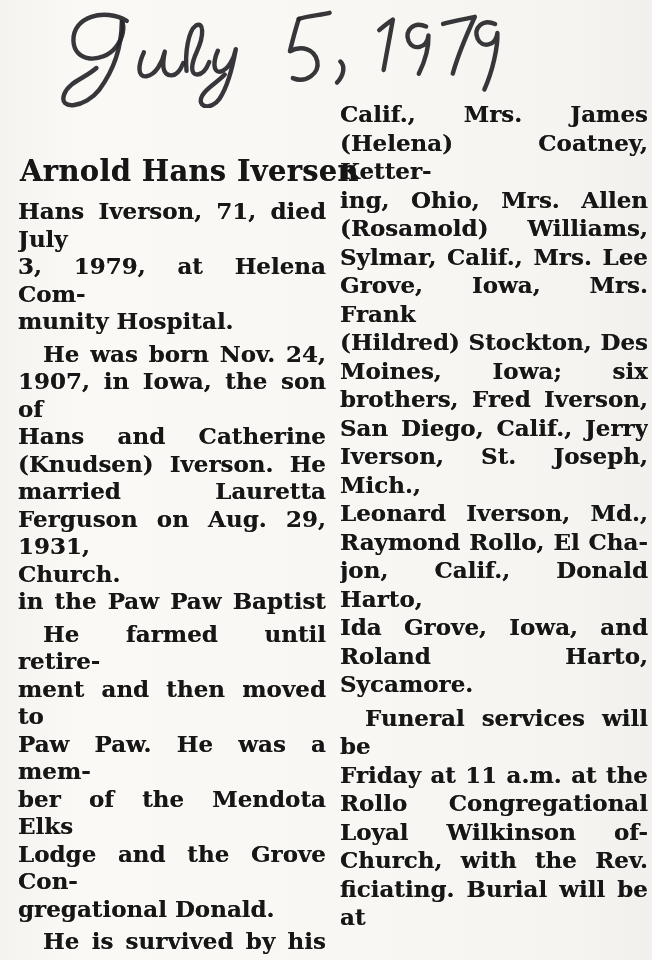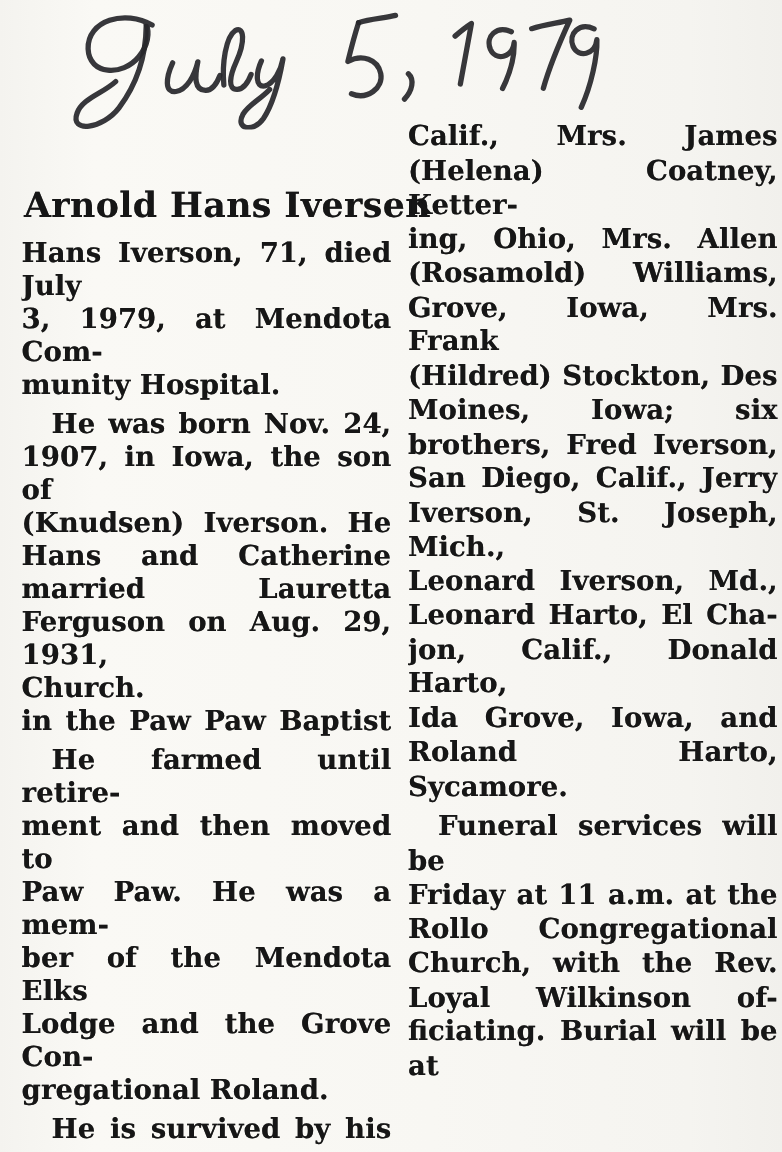--- a/index.html
+++ b/index.html
@@ -109,7 +109,7 @@
       <div>
           <div class="para">
             <div class="line">Hans Iverson, 71, died July</div>
-            <div class="line">3, 1979, at Mendota Com-</div>
+            <div class="line">3, 1979, at Helena Com-</div>
             <div class="line end">munity Hospital.</div>
           </div>
           <div class="para">

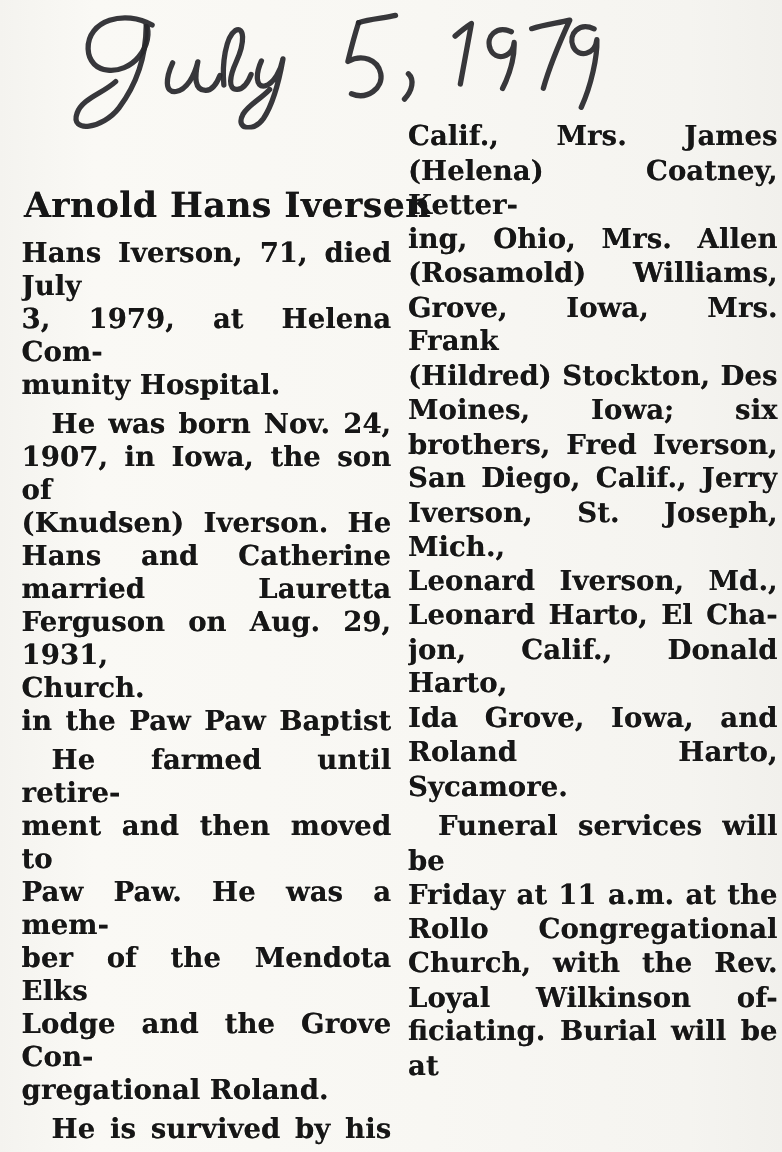--- a/index.html
+++ b/index.html
@@ -142,6 +142,7 @@
             <div class="line">(Helena) Coatney, Ketter-</div>
             <div class="line">ing, Ohio, Mrs. Allen</div>
             <div class="line">(Rosamold) Williams,</div>
+            <div class="line">Sylmar, Calif., Mrs. Lee</div>
             <div class="line">Grove, Iowa, Mrs. Frank</div>
             <div class="line">(Hildred) Stockton, Des</div>
             <div class="line">Moines, Iowa; six</div>

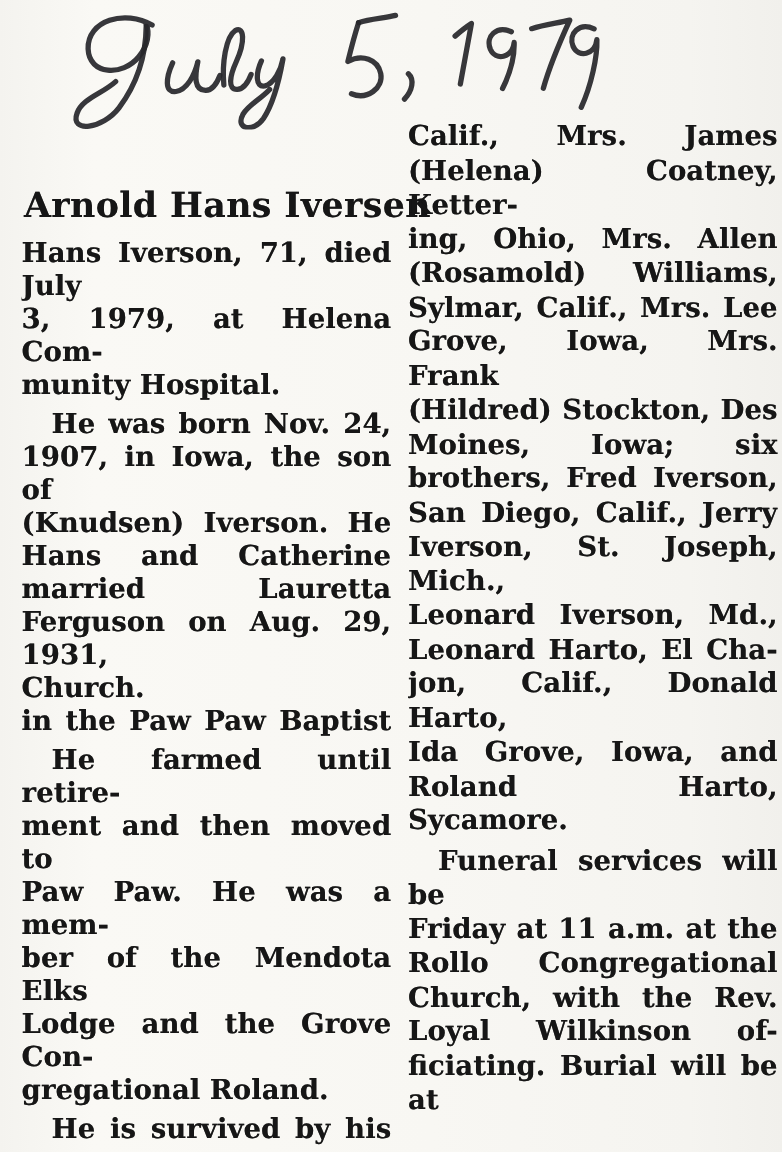--- a/index.html
+++ b/index.html
@@ -115,8 +115,8 @@
           <div class="para">
             <div class="line first">He was born Nov. 24,</div>
             <div class="line">1907, in Iowa, the son of</div>
+            <div class="line">Hans and Catherine</div>
             <div class="line">(Knudsen) Iverson. He</div>
-            <div class="line">Hans and Catherine</div>
             <div class="line">married Lauretta</div>
             <div class="line">Ferguson on Aug. 29, 1931,</div>
             <div class="line end">Church.</div>

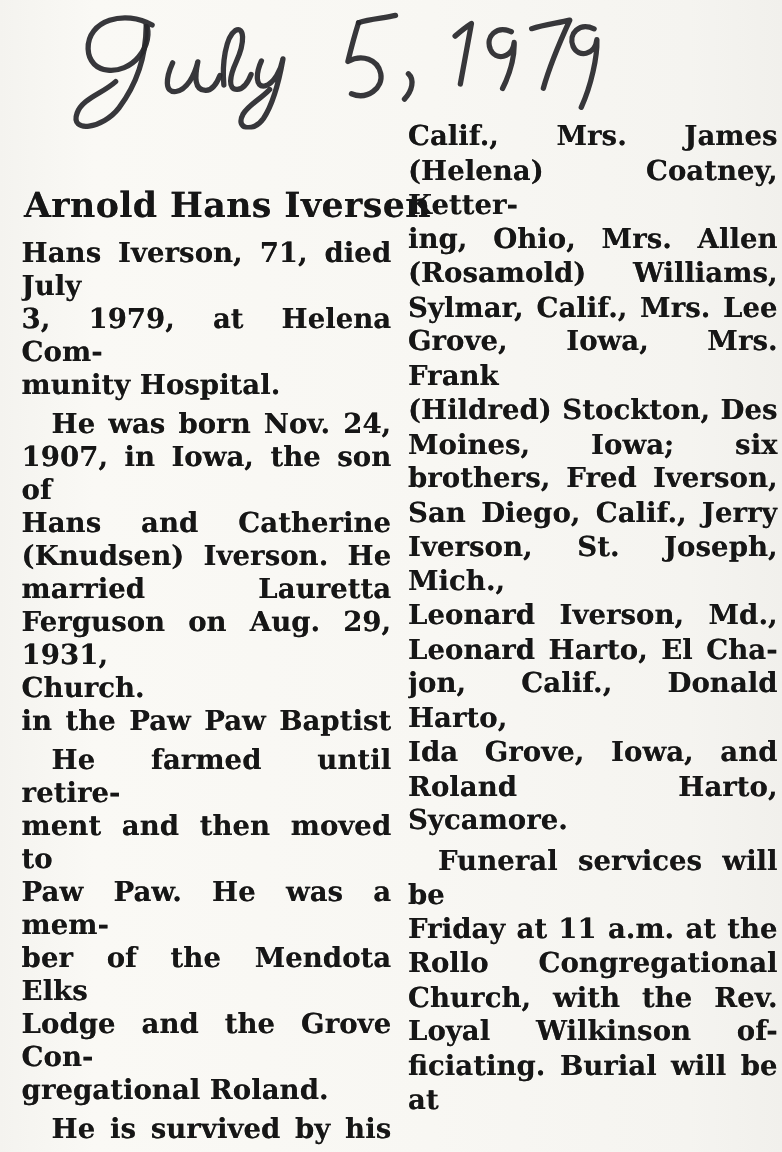--- a/index.html
+++ b/index.html
@@ -150,7 +150,7 @@
             <div class="line">San Diego, Calif., Jerry</div>
             <div class="line">Iverson, St. Joseph, Mich.,</div>
             <div class="line">Leonard Iverson, Md.,</div>
-            <div class="line">Leonard Harto, El Cha-</div>
+            <div class="line">Raymond Rollo, El Cha-</div>
             <div class="line">jon, Calif., Donald Harto,</div>
             <div class="line">Ida Grove, Iowa, and</div>
             <div class="line end">Roland Harto, Sycamore.</div>

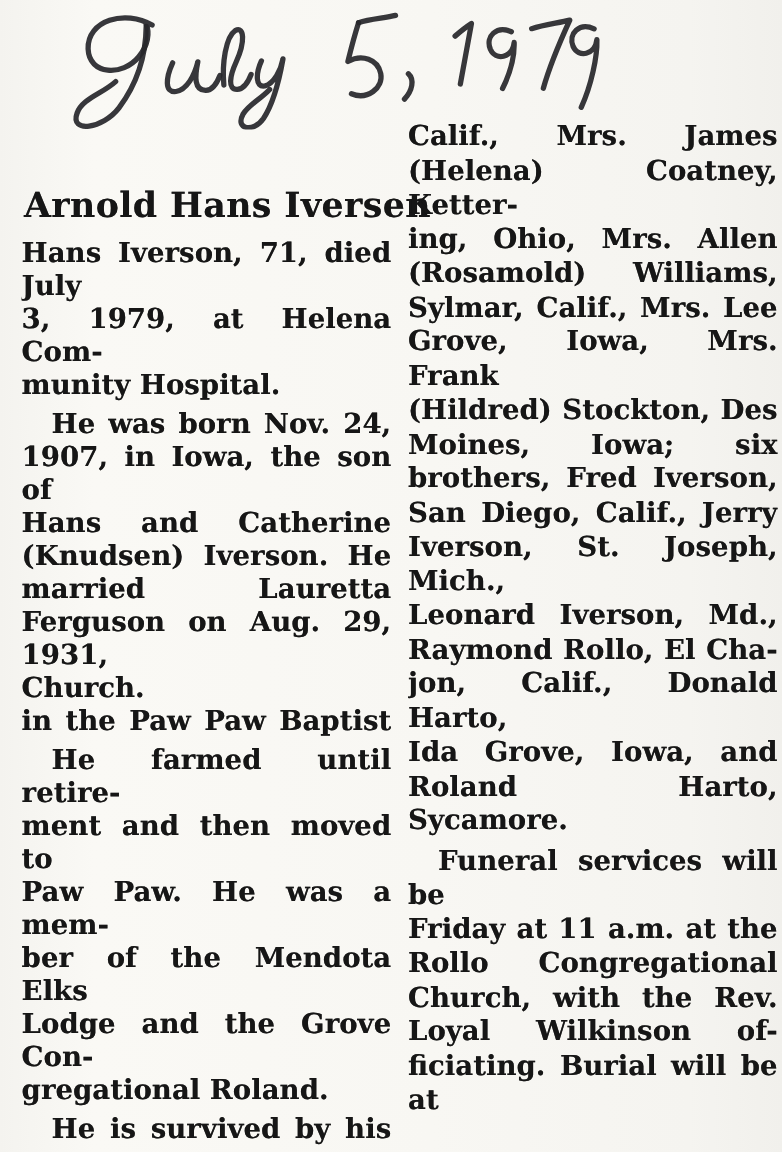--- a/index.html
+++ b/index.html
@@ -159,8 +159,8 @@
             <div class="line first">Funeral services will be</div>
             <div class="line">Friday at 11 a.m. at the</div>
             <div class="line">Rollo Congregational</div>
+            <div class="line">Loyal Wilkinson of-</div>
             <div class="line">Church, with the Rev.</div>
-            <div class="line">Loyal Wilkinson of-</div>
             <div class="line">ficiating. Burial will be at</div>
           </div>
         </div>

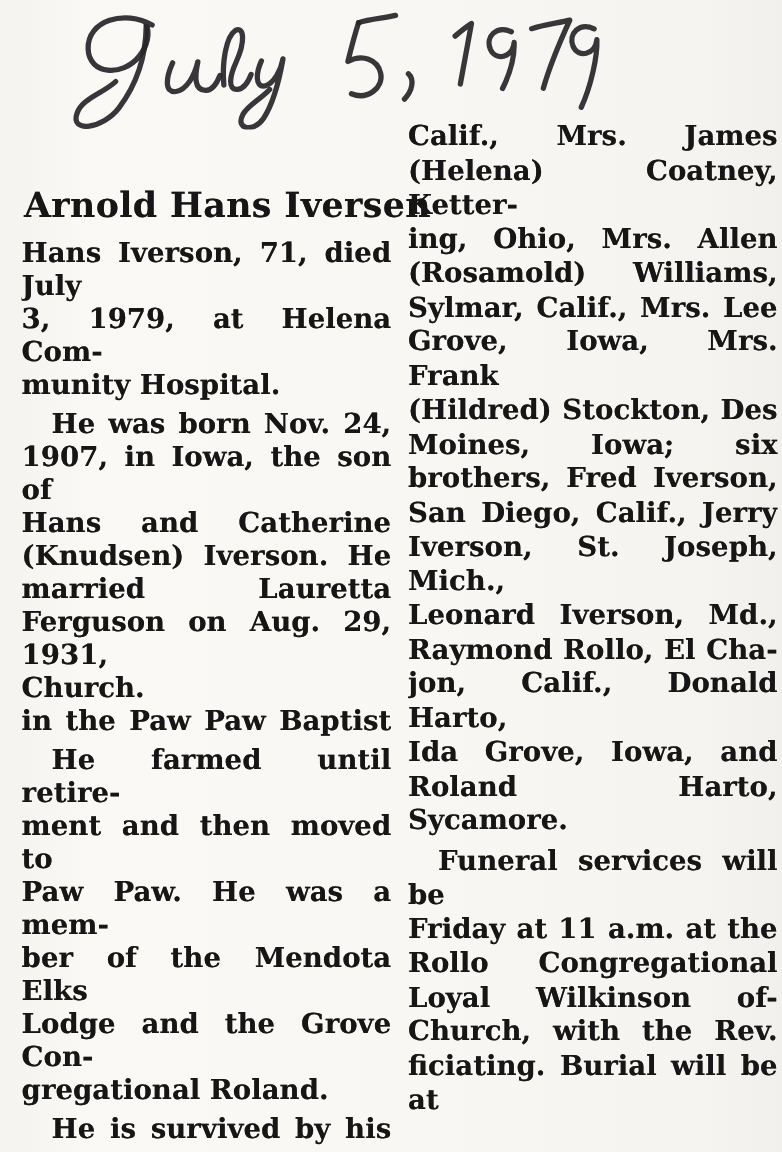--- a/index.html
+++ b/index.html
@@ -128,7 +128,7 @@
             <div class="line">Paw Paw. He was a mem-</div>
             <div class="line">ber of the Mendota Elks</div>
             <div class="line">Lodge and the Grove Con-</div>
-            <div class="line end">gregational Roland.</div>
+            <div class="line end">gregational Donald.</div>
           </div>
           <div class="para">
             <div class="line first">He is survived by his</div>

